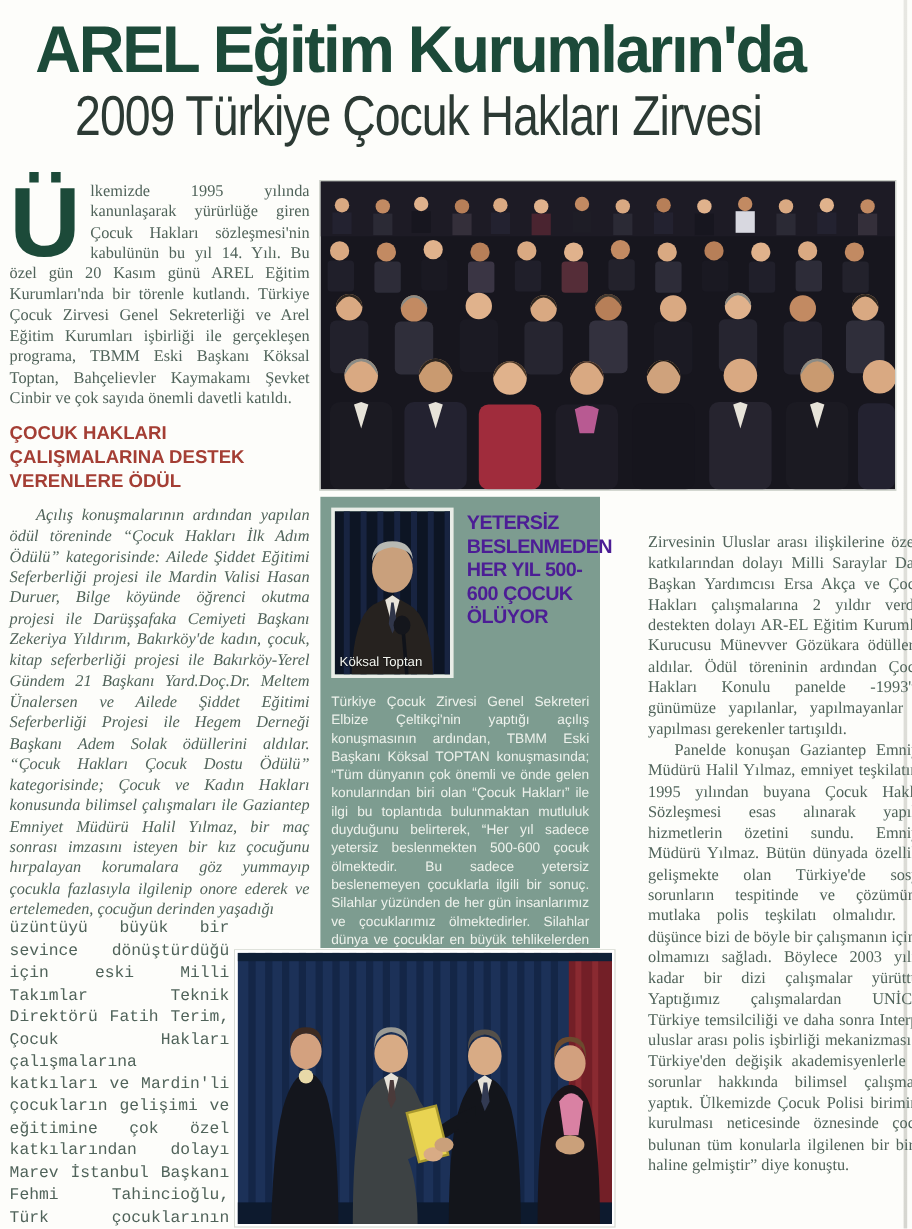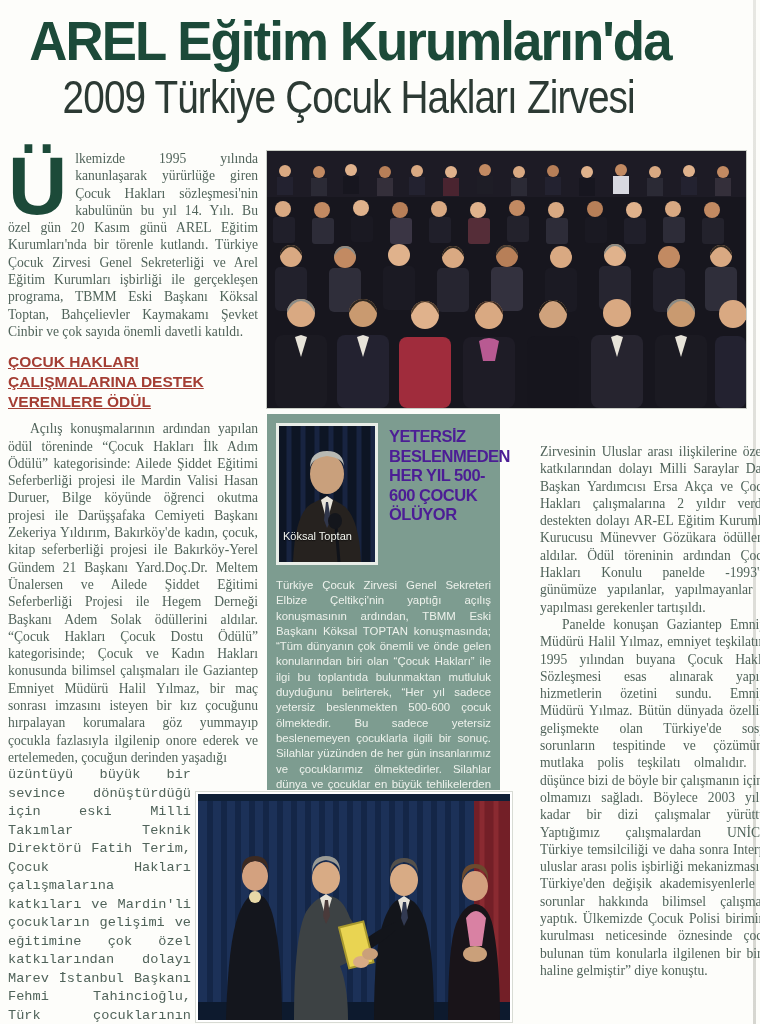--- a/index.html
+++ b/index.html
@@ -22,7 +22,7 @@
   .dropcap{float:left;font-family:"Liberation Sans",sans-serif;font-weight:700;
            font-size:82px;line-height:64px;color:#1c4a39;margin:4px 8px 0 0;}
   .red-heading{font-family:"Liberation Sans",sans-serif;font-weight:700;font-size:15.5px;
-               line-height:20px;color:#a43e34;margin:12px 0 8px 0;text-align:left;text-decoration:underline;}
+               line-height:20px;color:#a43e34;margin:12px 0 8px 0;text-align:left;}
   .para2{text-indent:22px;}
   .para3{width:183px;line-height:18.5px;margin-top:1px;font-family:Liberation Mono, monospace;}
   .right-col{position:absolute;left:540px;top:443px;width:236px;}

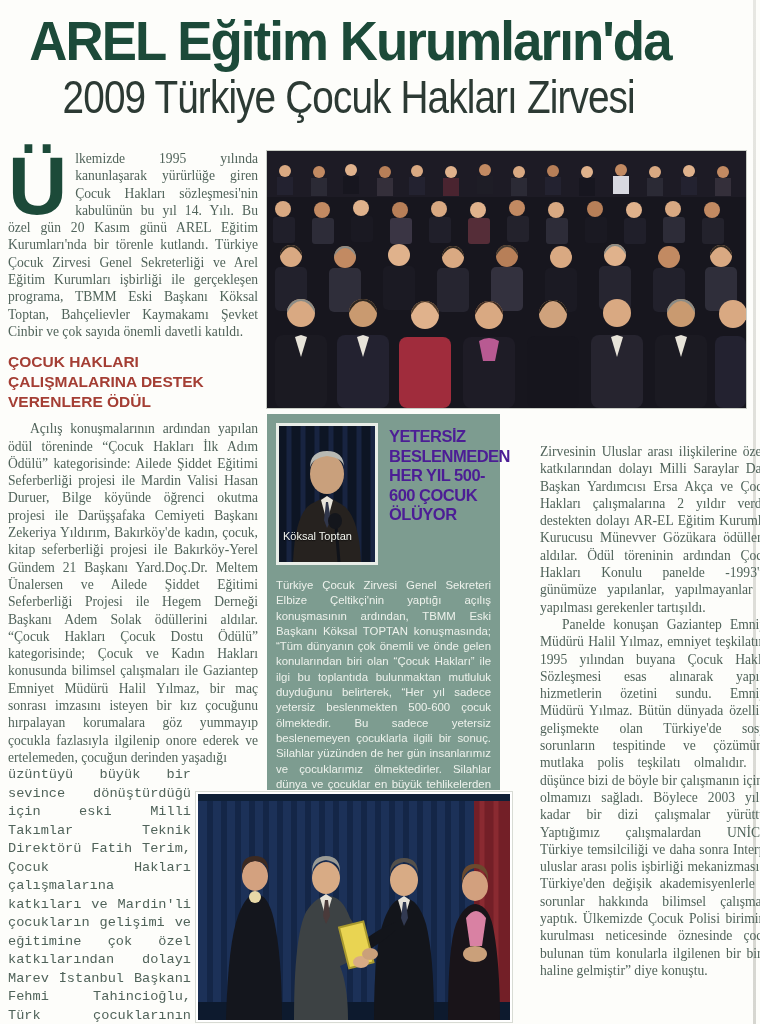--- a/index.html
+++ b/index.html
@@ -23,7 +23,7 @@
            font-size:82px;line-height:64px;color:#1c4a39;margin:4px 8px 0 0;}
   .red-heading{font-family:"Liberation Sans",sans-serif;font-weight:700;font-size:15.5px;
                line-height:20px;color:#a43e34;margin:12px 0 8px 0;text-align:left;}
-  .para2{text-indent:22px;}
+  .para2{text-indent:22px;font-style:italic;}
   .para3{width:183px;line-height:18.5px;margin-top:1px;font-family:Liberation Mono, monospace;}
   .right-col{position:absolute;left:540px;top:443px;width:236px;}
   .right-col p{margin:0;}

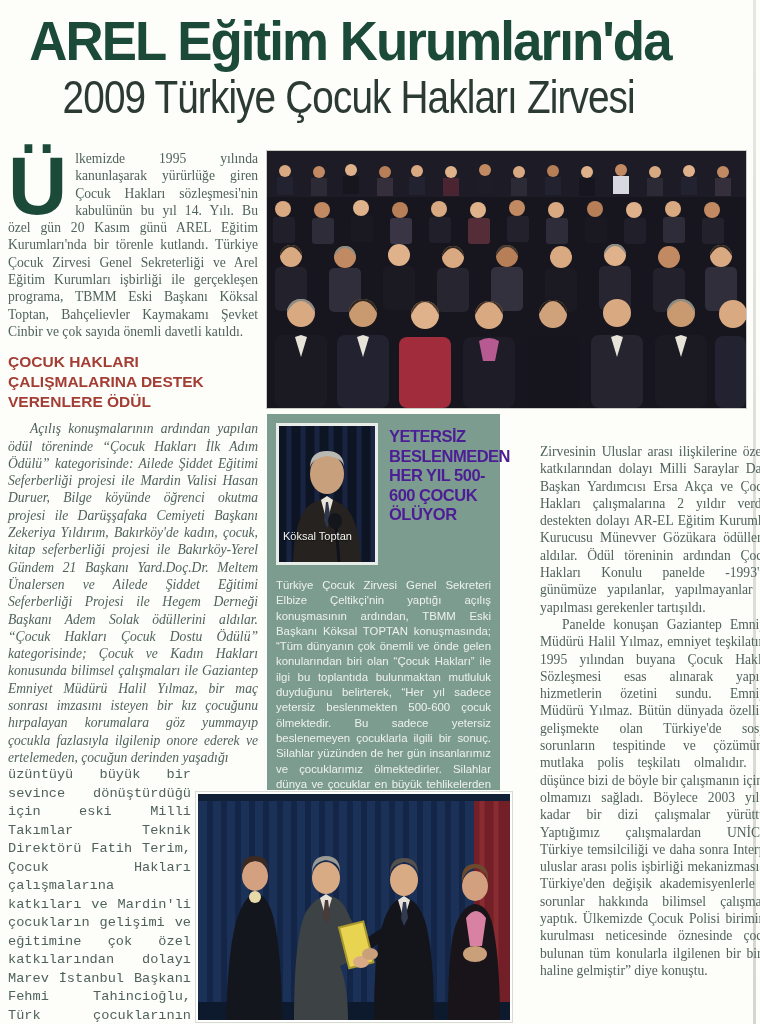--- a/index.html
+++ b/index.html
@@ -38,7 +38,7 @@
   .feature-photo{float:left;position:relative;width:96px;height:136px;
                  border:3px solid #e9ede7;}
   .feature-photo svg{display:block;}
-  .photo-caption{position:absolute;left:4px;bottom:20px;color:#f3f5ef;
+  .photo-caption{position:absolute;left:4px;bottom:4px;color:#f3f5ef;
                  font-family:"Liberation Sans",sans-serif;font-size:11px;
                  text-shadow:0 1px 1px rgba(0,0,0,.6);white-space:nowrap;}
   .headline{margin-left:113px;padding-top:4px;font-family:"Liberation Sans",sans-serif;

